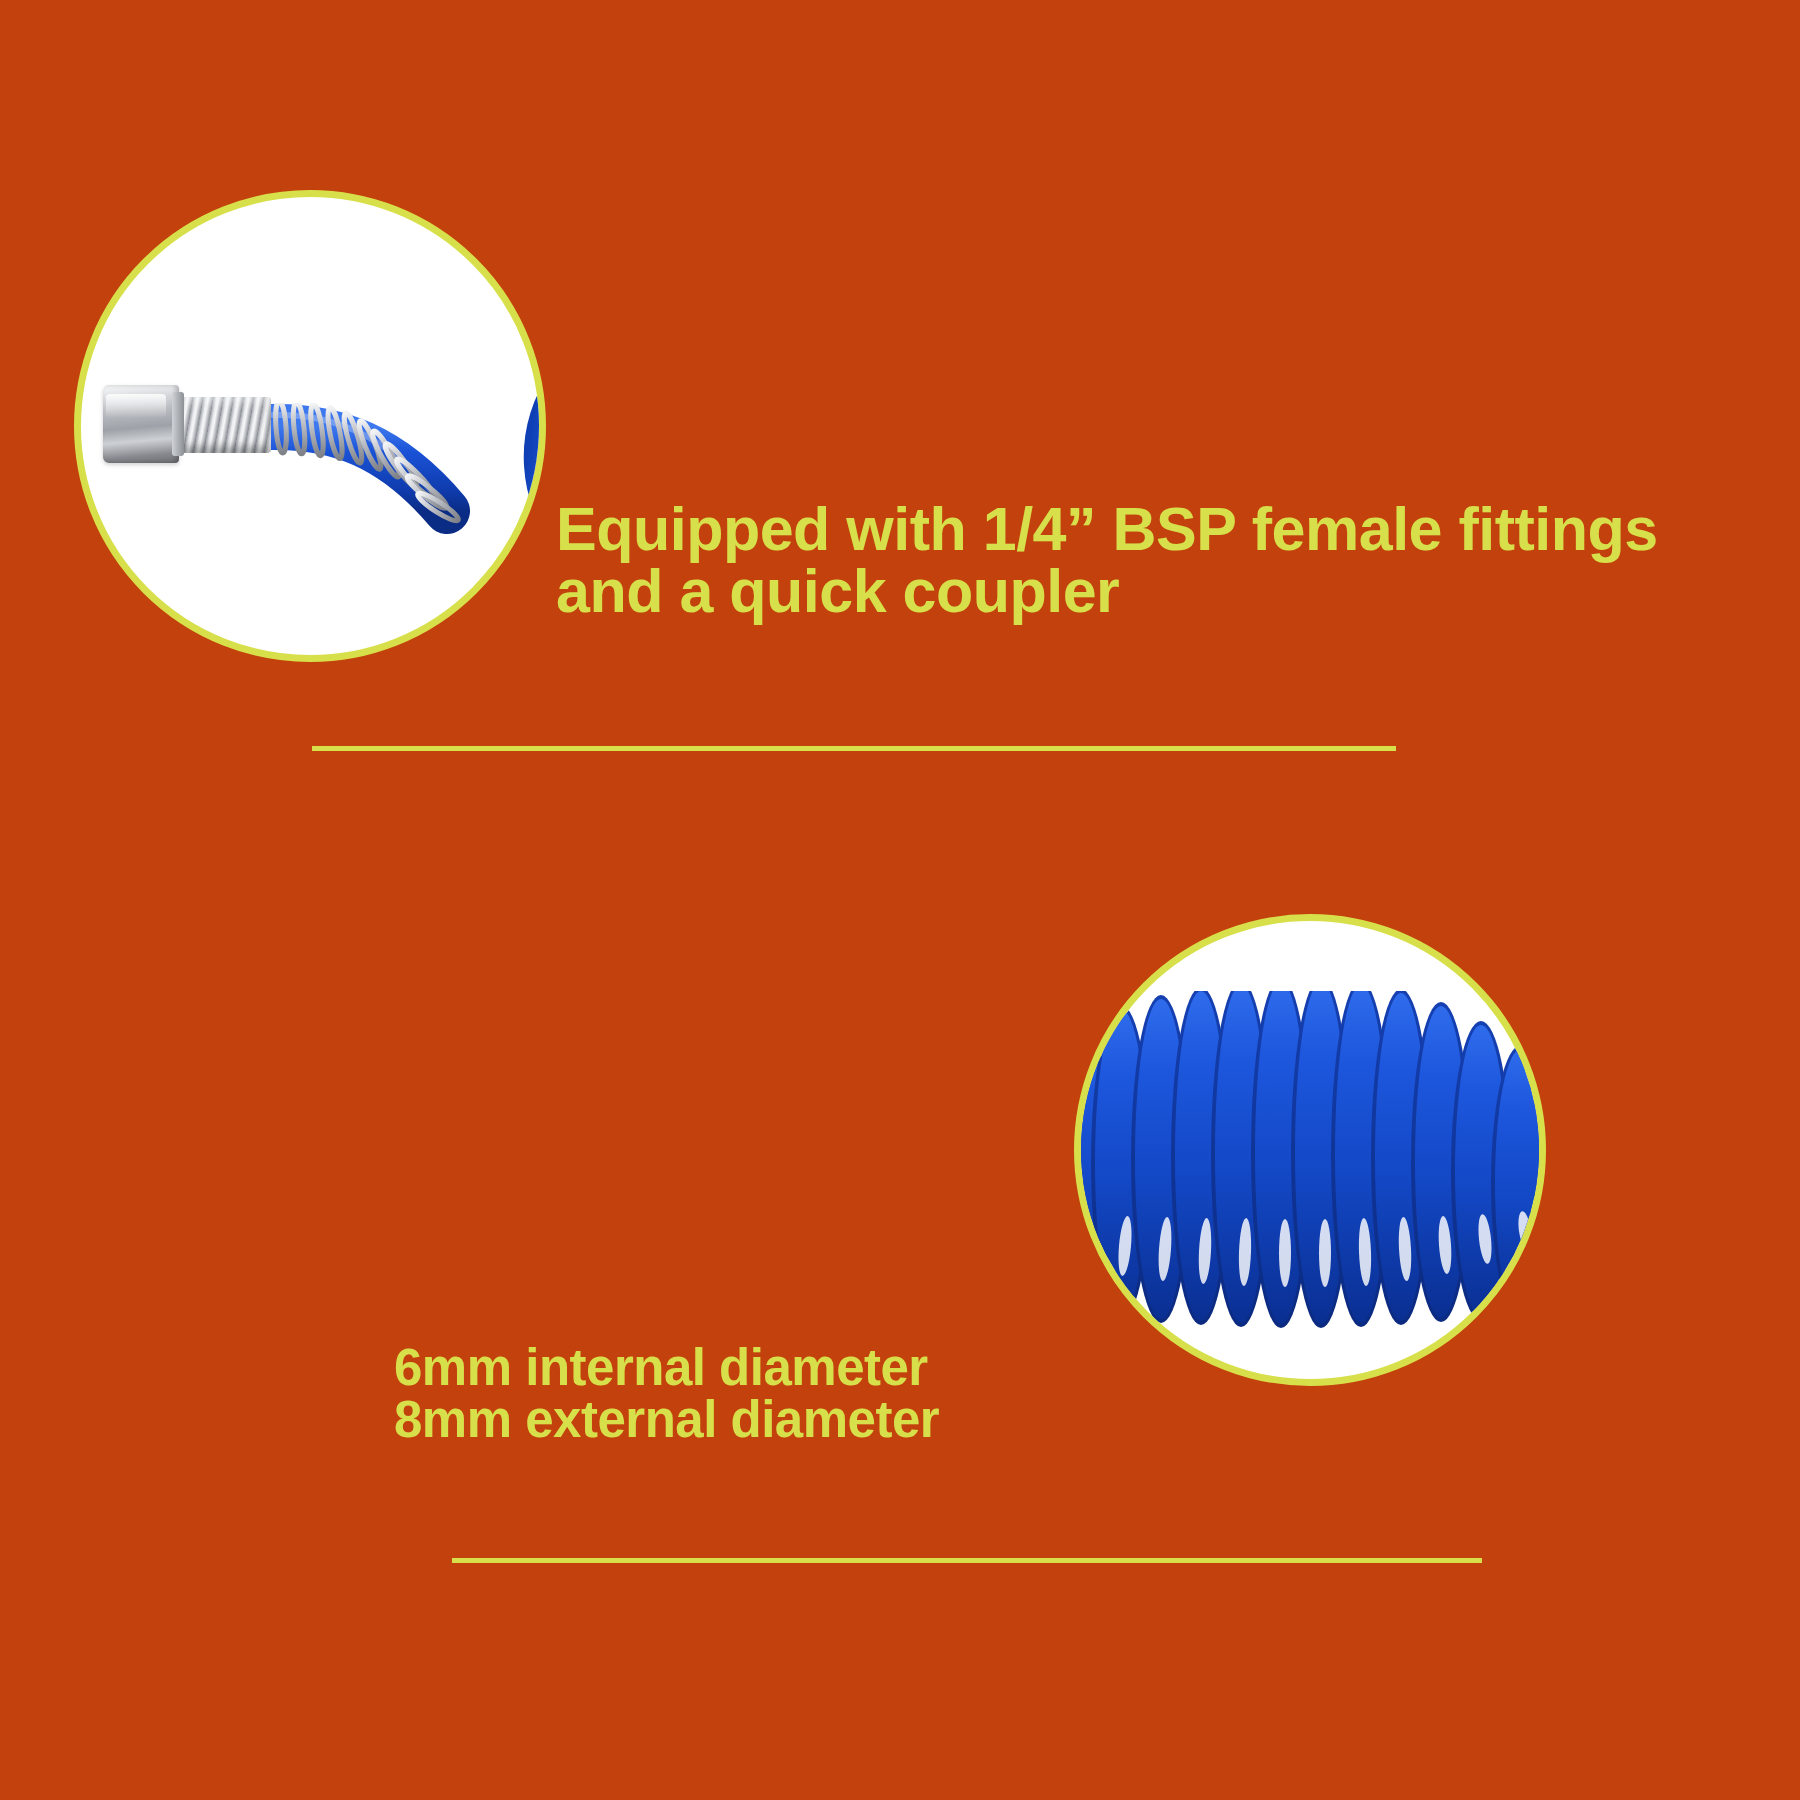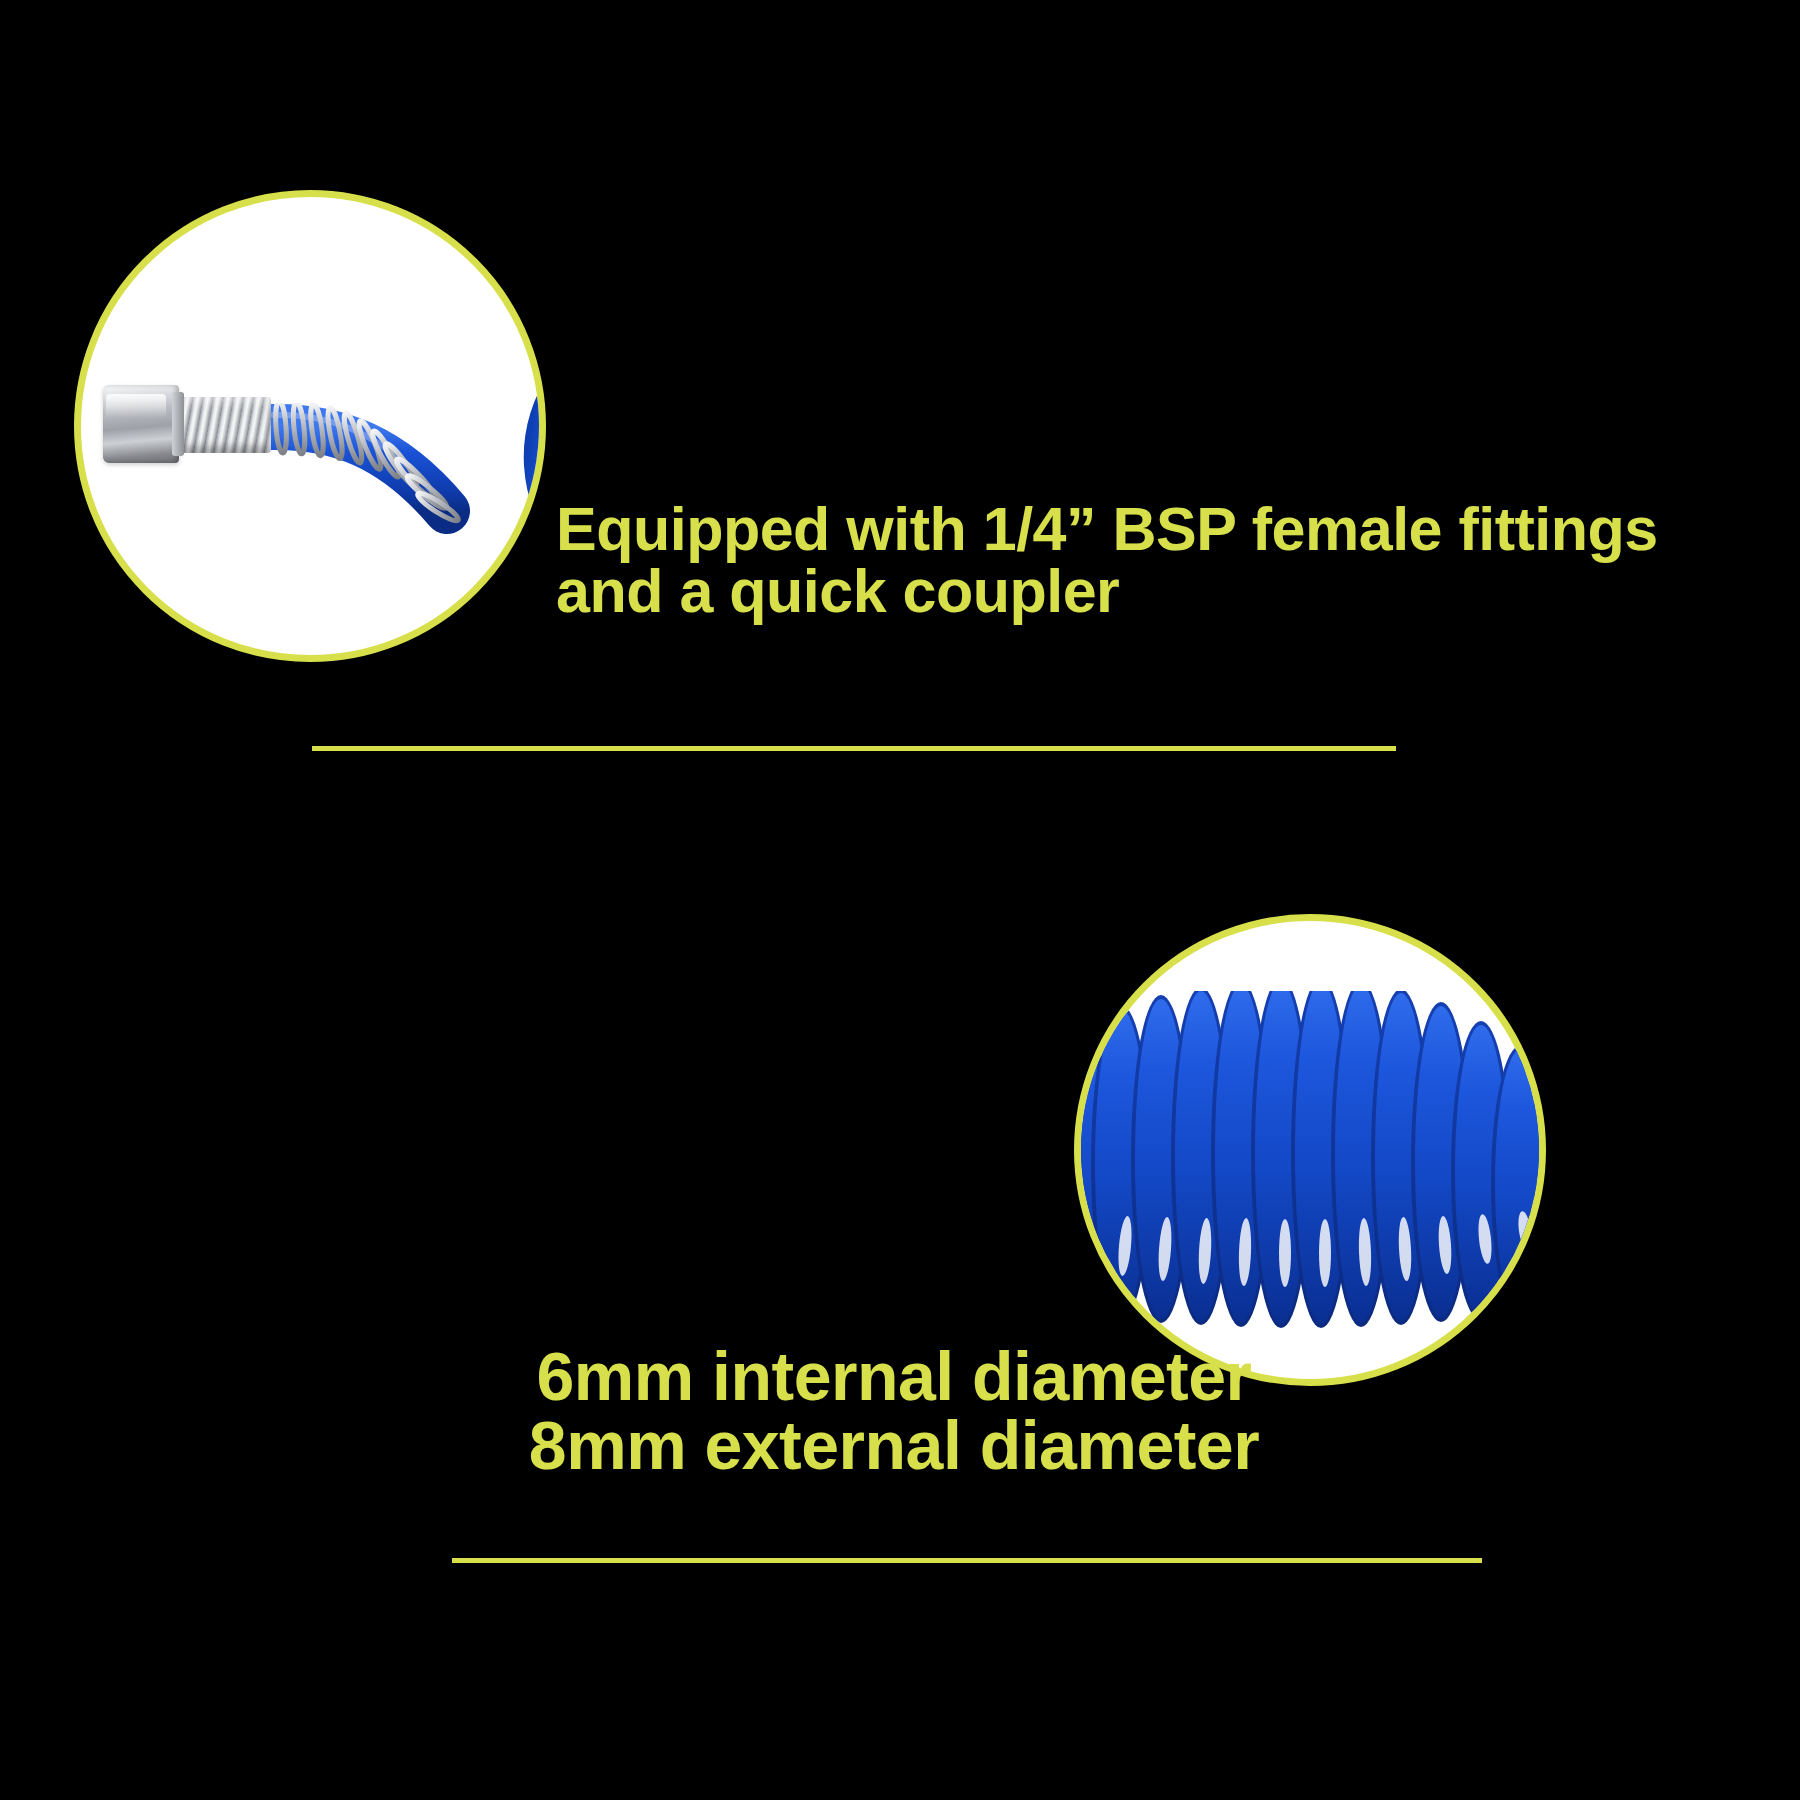--- a/index.html
+++ b/index.html
@@ -11,7 +11,7 @@
     position: relative;
     width: 1800px;
     height: 1800px;
-    background: #000000;
+    background: #c2410c;
     overflow: hidden;
     font-family: "Liberation Sans", sans-serif;
   }

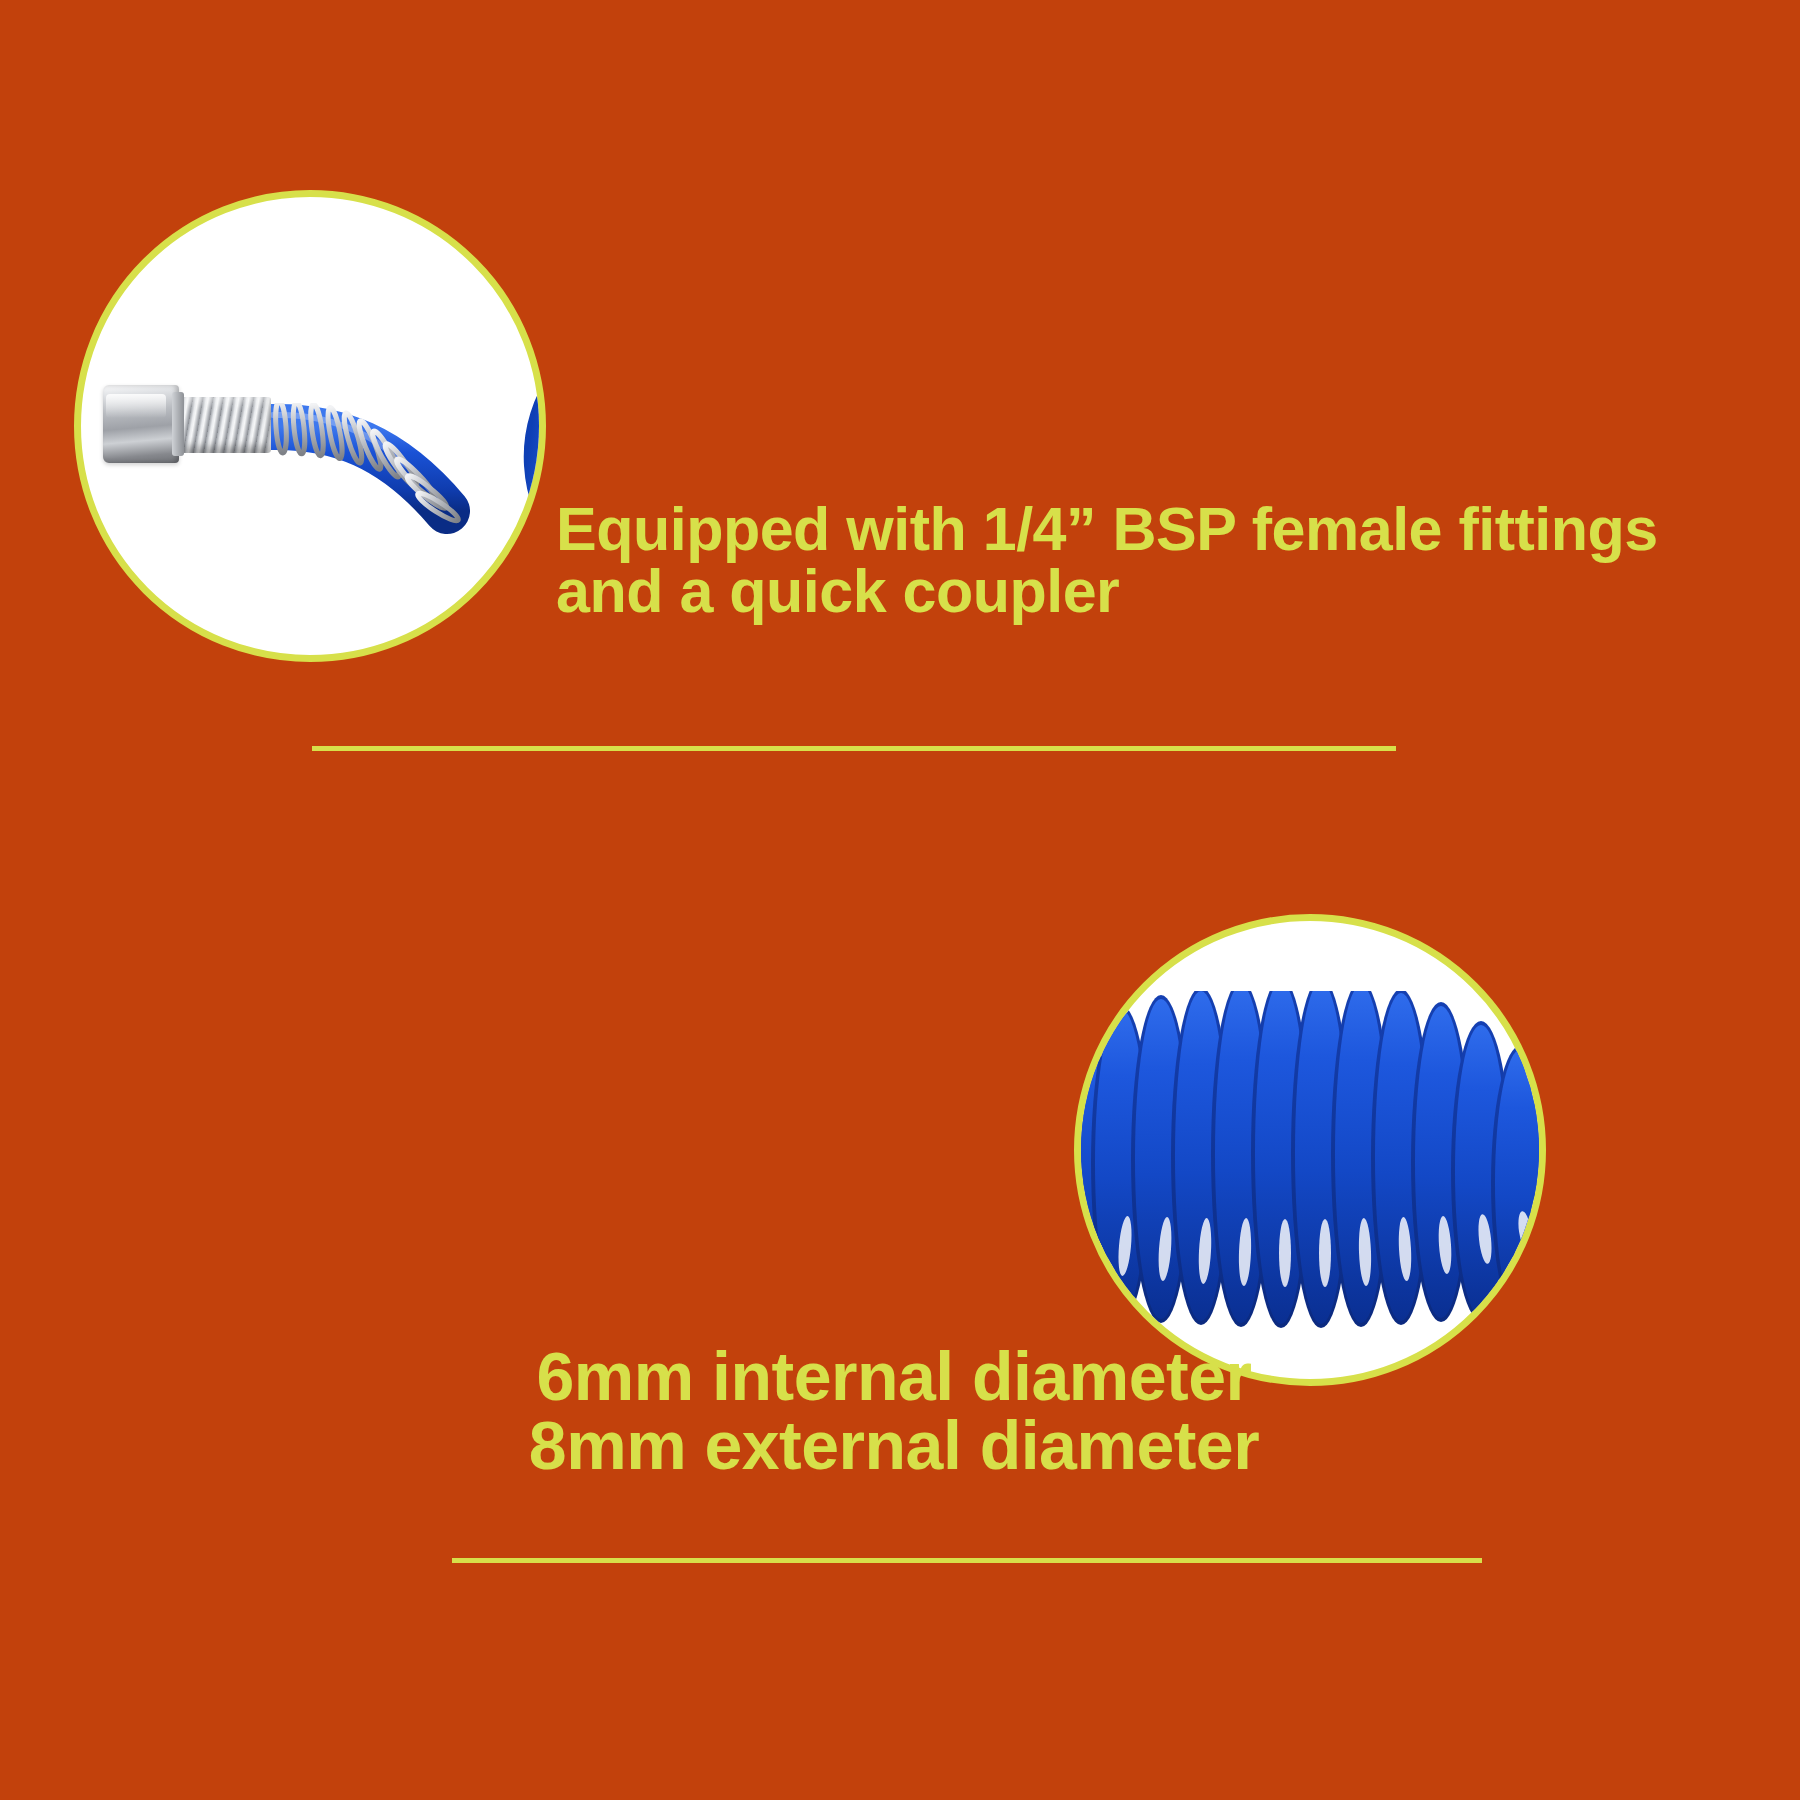--- a/index.html
+++ b/index.html
@@ -130,8 +130,7 @@
     left: 394px;
     top: 1342px;
     width: 1000px;
-    font-size: 68px;
-    text-align: center;
+    font-size: 51px;
   }
   .rule {
     position: absolute;

